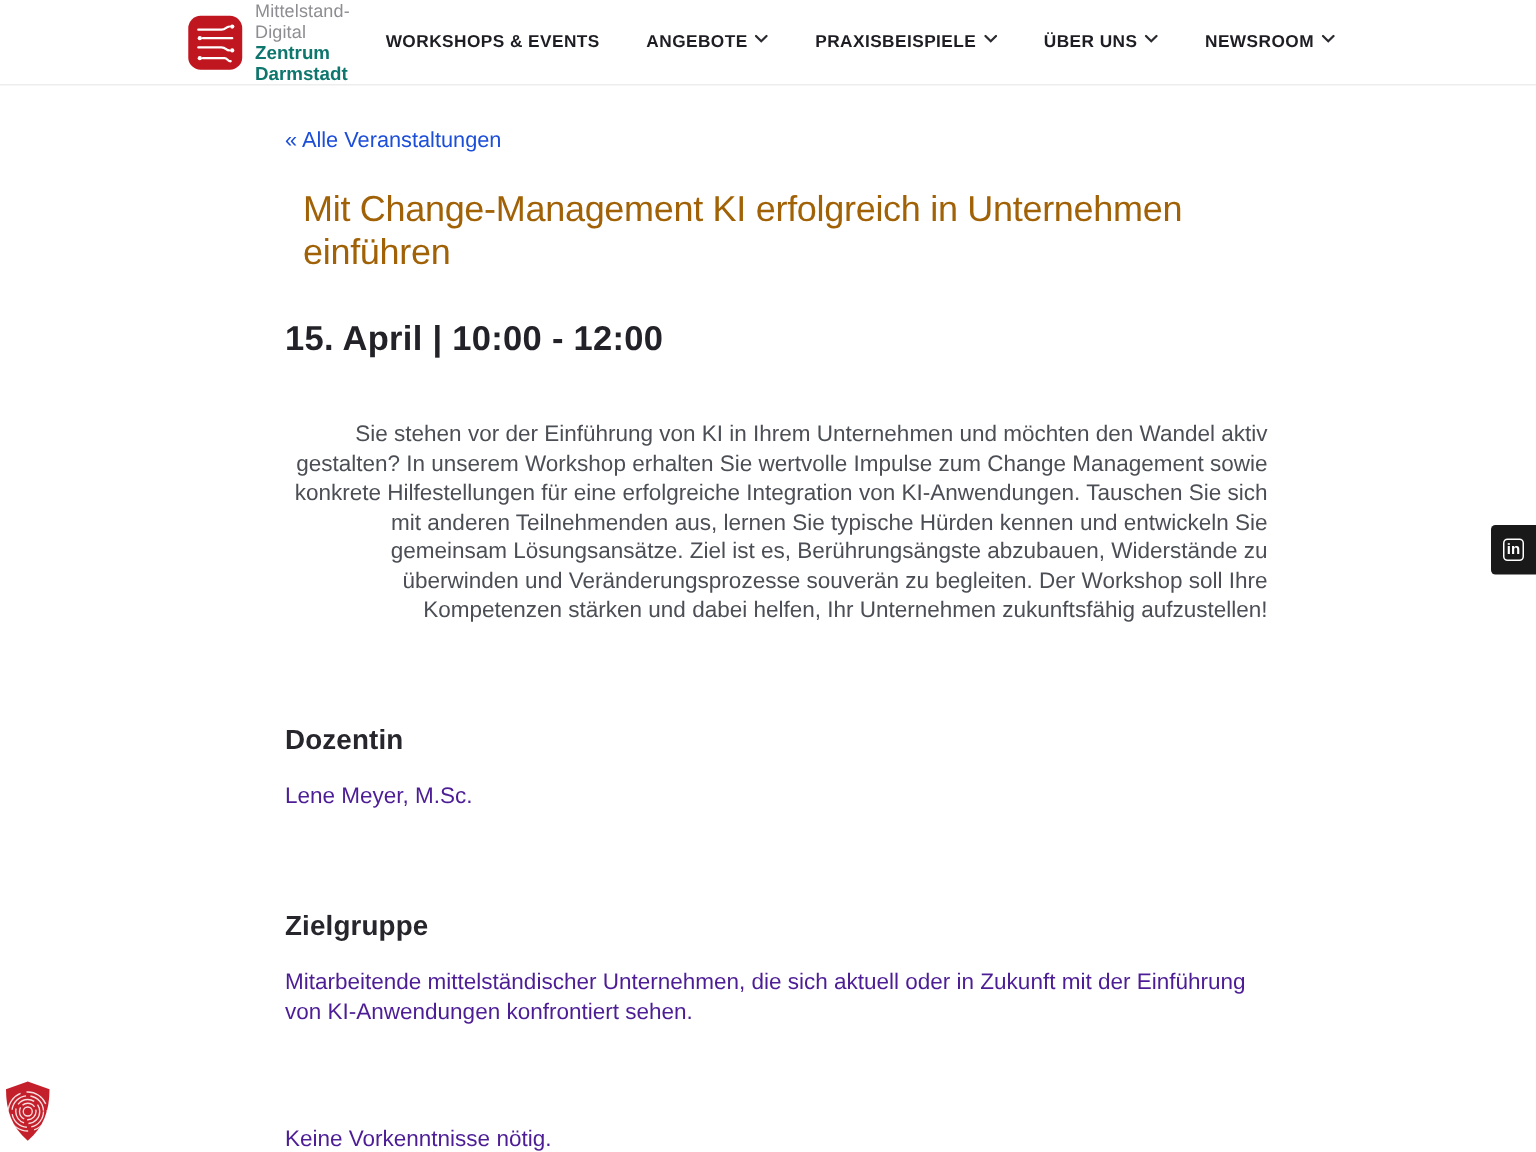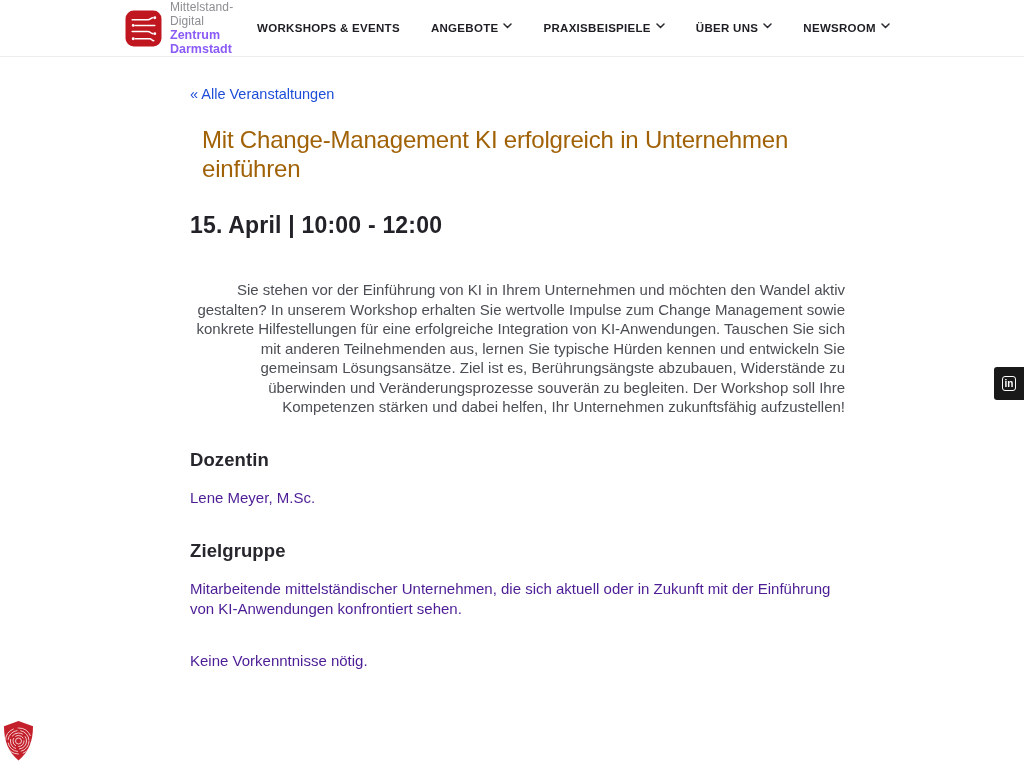--- a/index.html
+++ b/index.html
@@ -25,7 +25,7 @@
   .brand-logo { width: 37px; height: 37px; display: block; }
   .brand-text { line-height: 1.12; padding-top: 1px; }
   .brand-line1 { font-size: 12px; color: #8d8d92; letter-spacing: 0.1px; }
-  .brand-line2, .brand-line3 { font-size: 12.5px; font-weight: 700; color: #8b5cf6; }
+  .brand-line2, .brand-line3 { font-size: 12.5px; font-weight: 700; color: #0f766e; }
 
   .nav { display: flex; align-items: center; gap: 31px; }
   .nav-item {

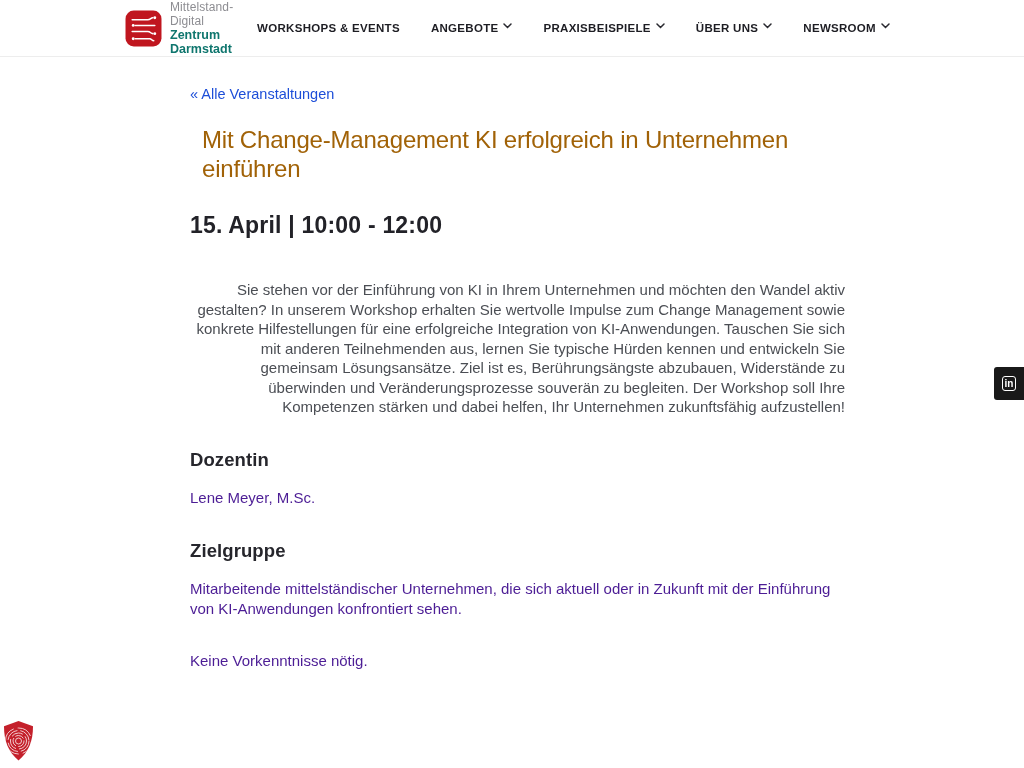--- a/index.html
+++ b/index.html
@@ -89,7 +89,7 @@
   
   .share-linkedin {
     position: fixed;
-    right: 0; top: 367px;
+    right: 0; top: 350px;
     width: 30px; height: 33px;
     background: #191919;
     border-radius: 3px 0 0 3px;

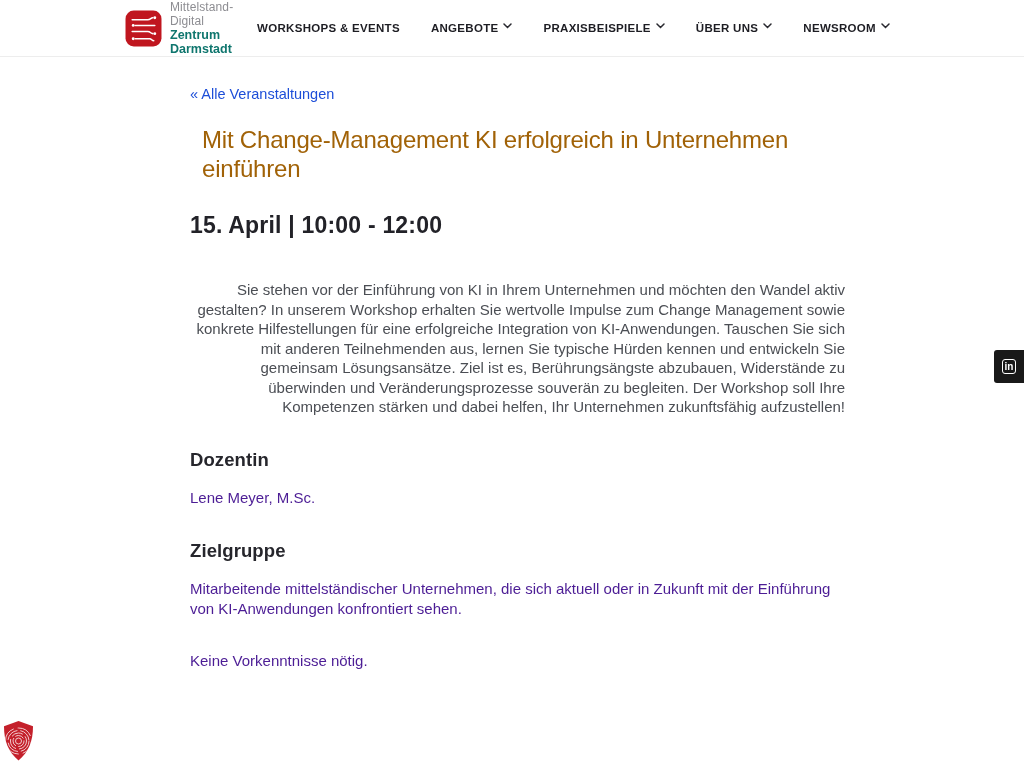--- a/index.html
+++ b/index.html
@@ -71,7 +71,7 @@
     text-align: right;
   }
 
-  .section { margin-top: 32px; }
+  .section { margin-top: 65px; }
   .section-heading {
     font-size: 18.5px;
     font-weight: 600;

